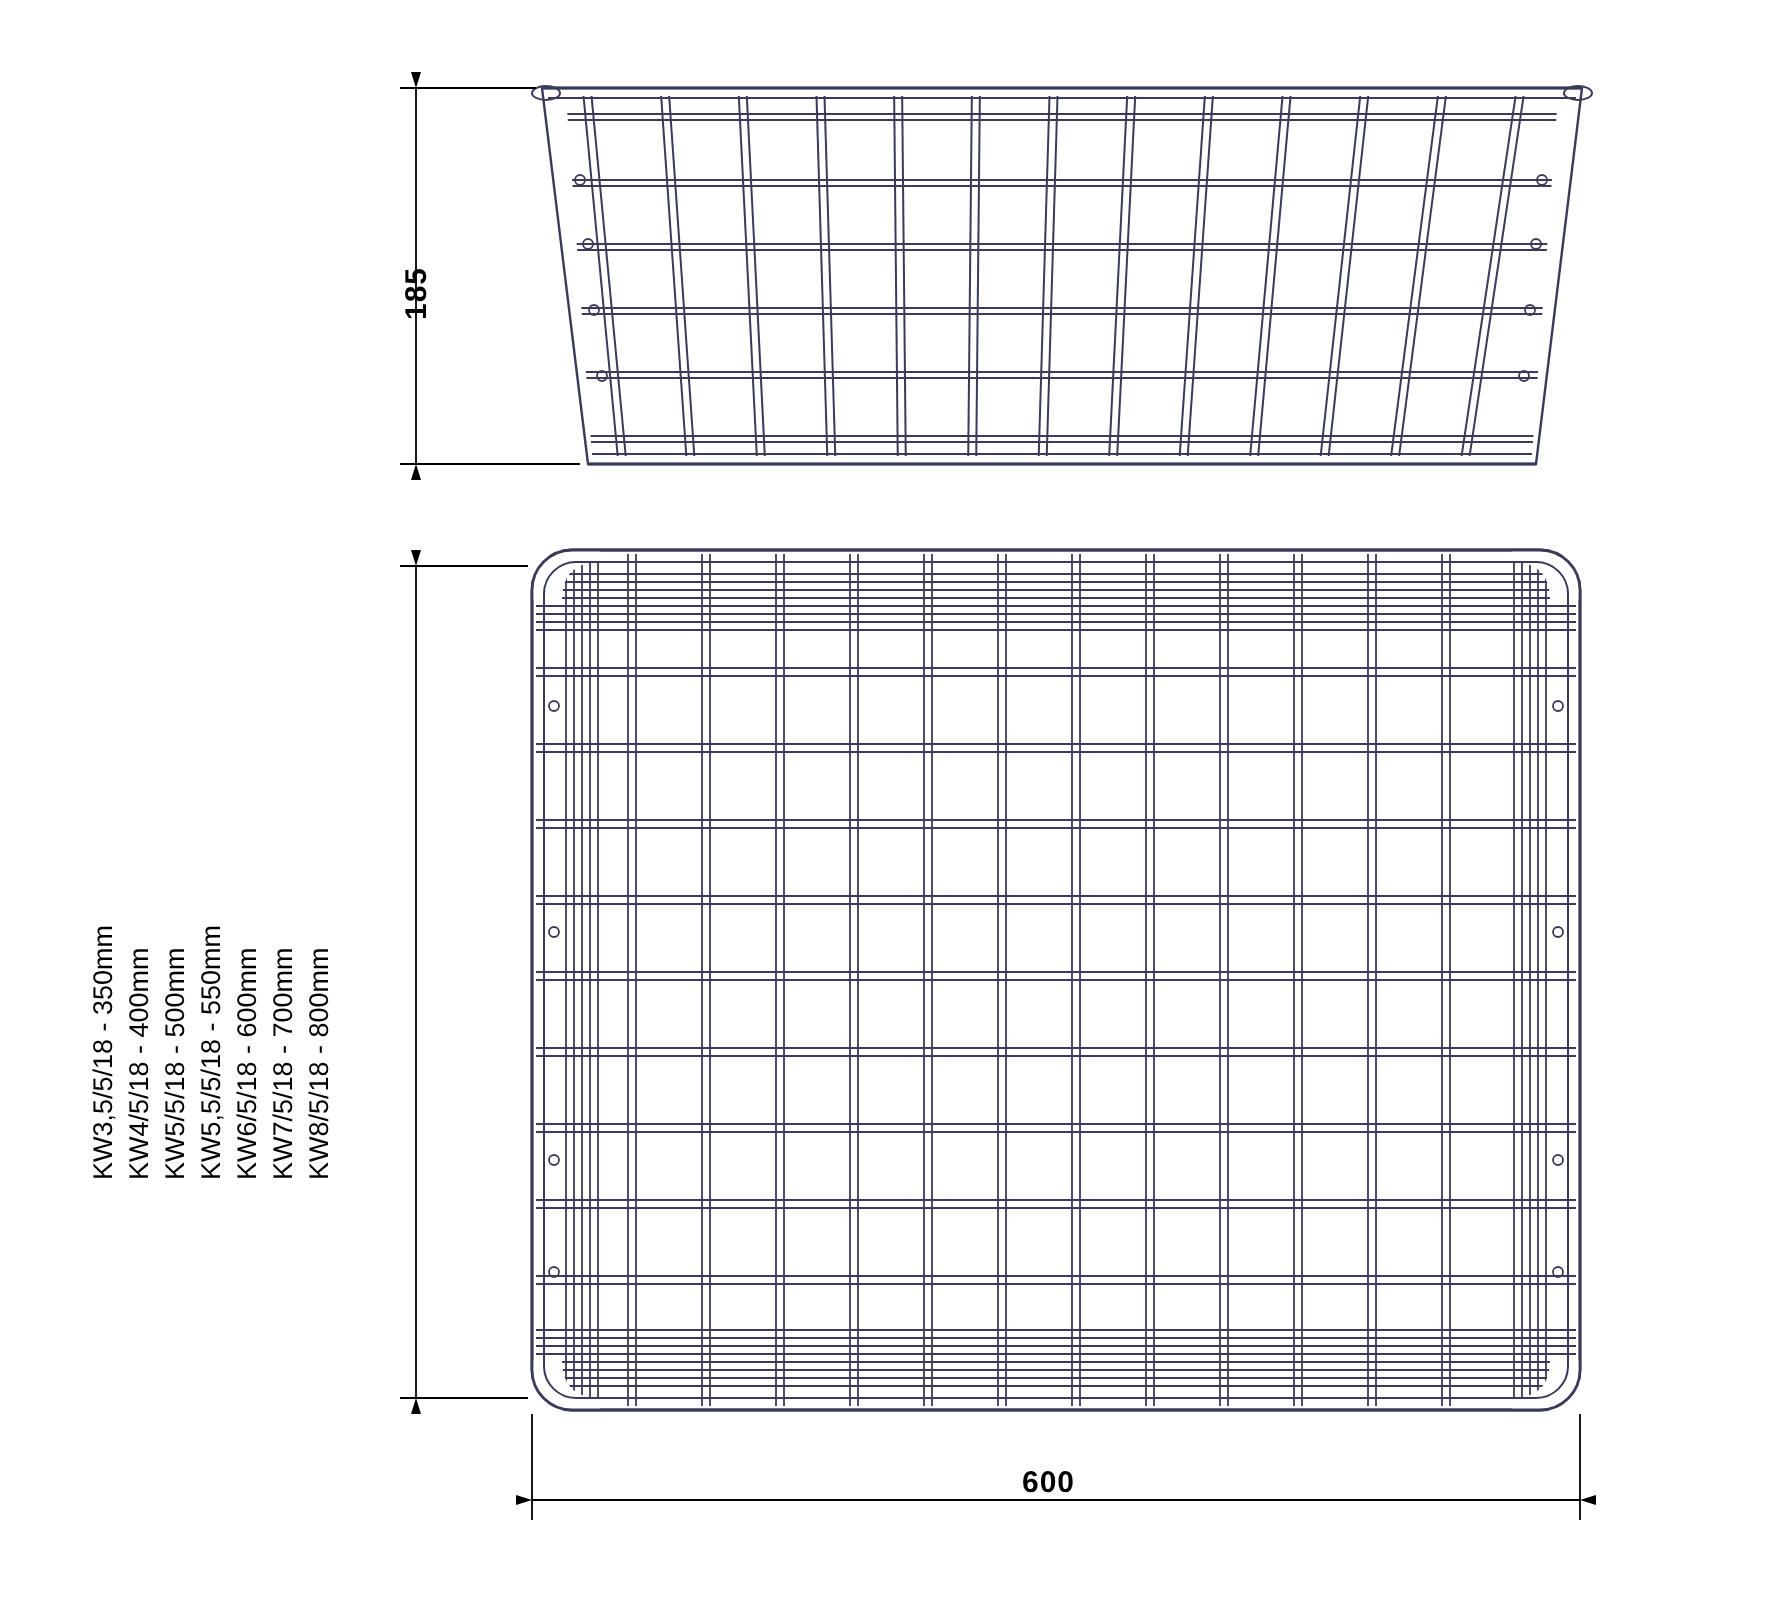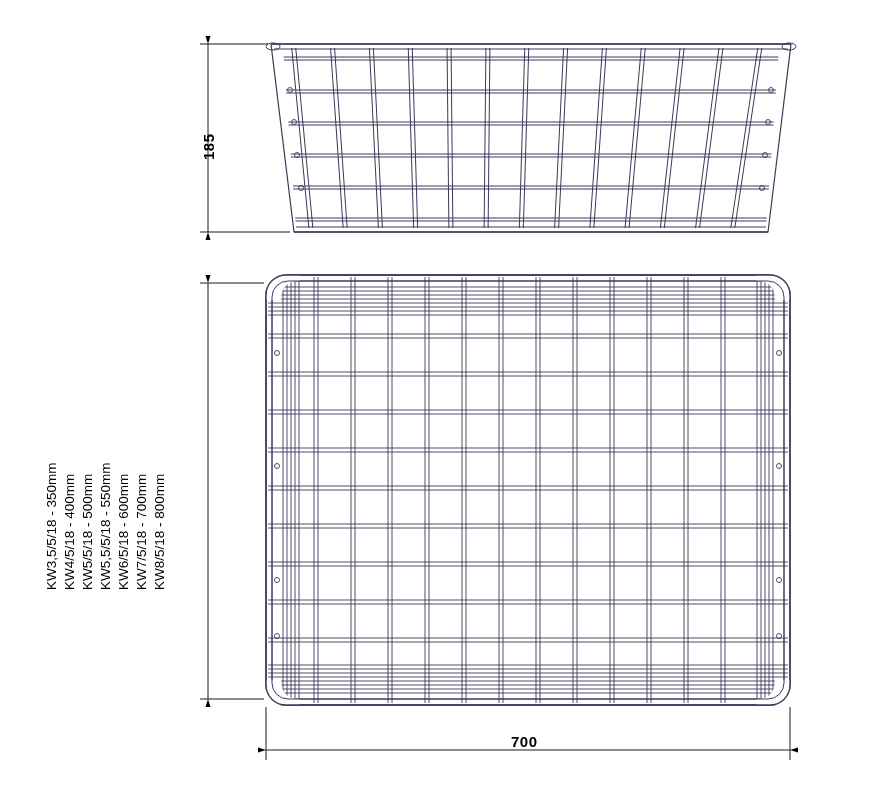--- a/index.html
+++ b/index.html
@@ -287,7 +287,7 @@
 
   <div class="dim-label vert-label" style="left: 200px; top: 160px;">185</div>
 
-  <div class="dim-label" style="left: 511px; top: 733px;">700</div>
+  <div class="dim-label" style="left: 511px; top: 733px;">600</div>
 
   <div class="variant-list">
     <div class="variant-item">KW3,5/5/18 - 350mm</div>

